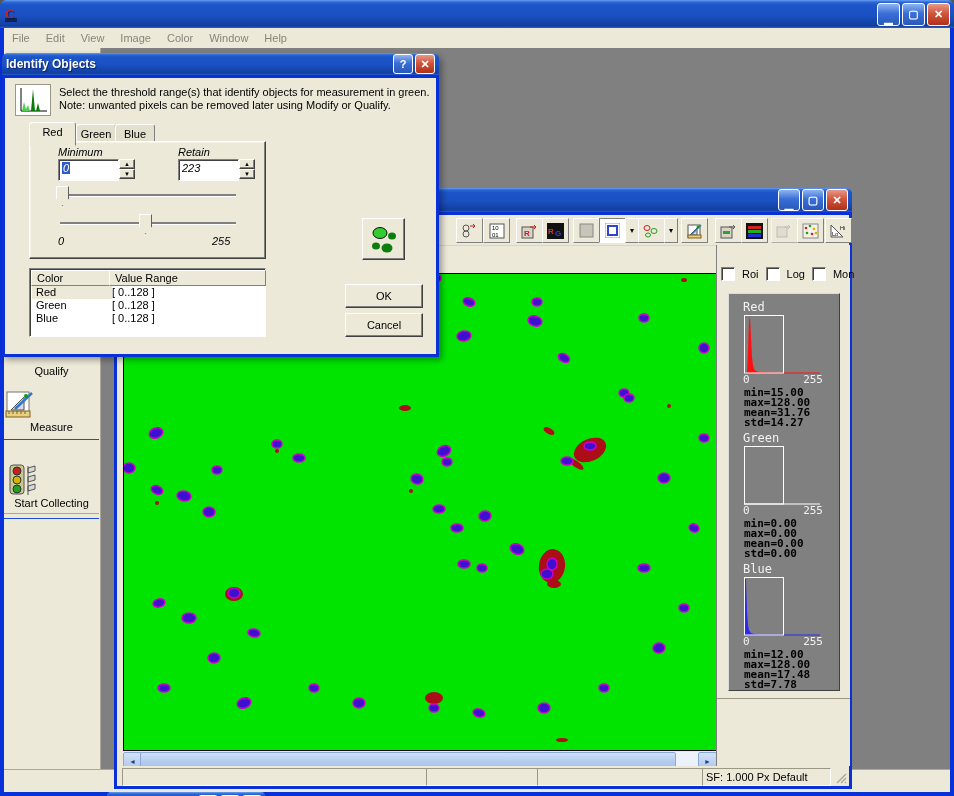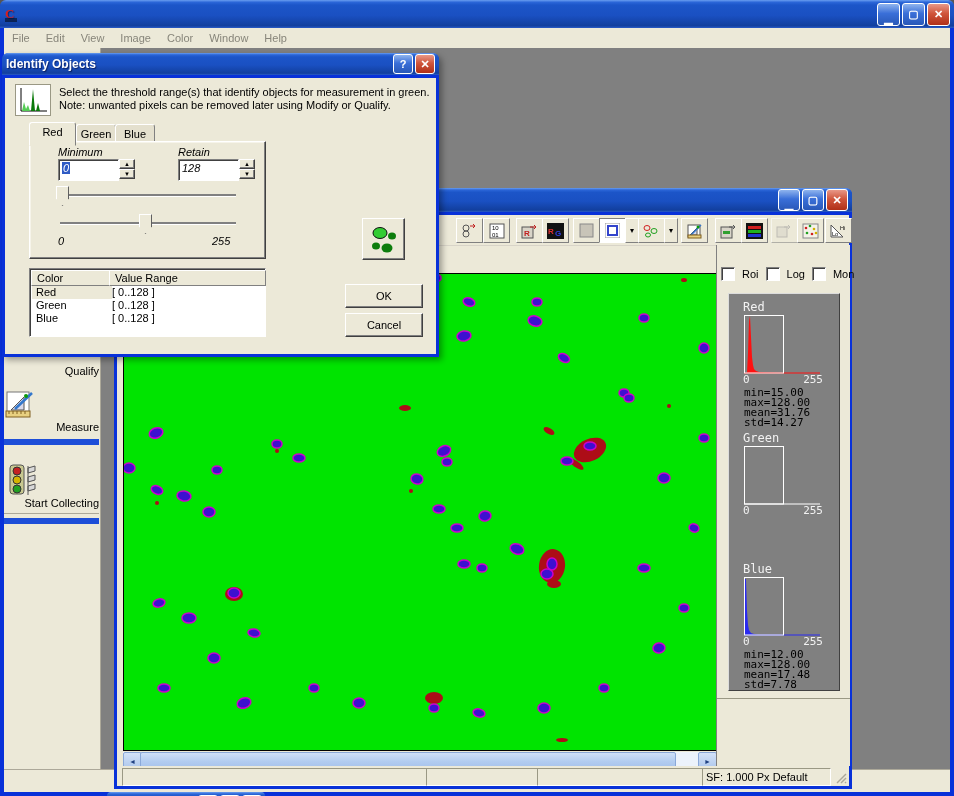--- a/index.html
+++ b/index.html
@@ -535,7 +535,7 @@
           </div>
         </div>
         <div class="spin" style="left:148px;top:17px;">
-          <div class="field"><span>128</span></div>
+          <div class="field"><span>223</span></div>
           <div class="btns">
             <div class="btn">▲</div>
             <div class="btn">▼</div>

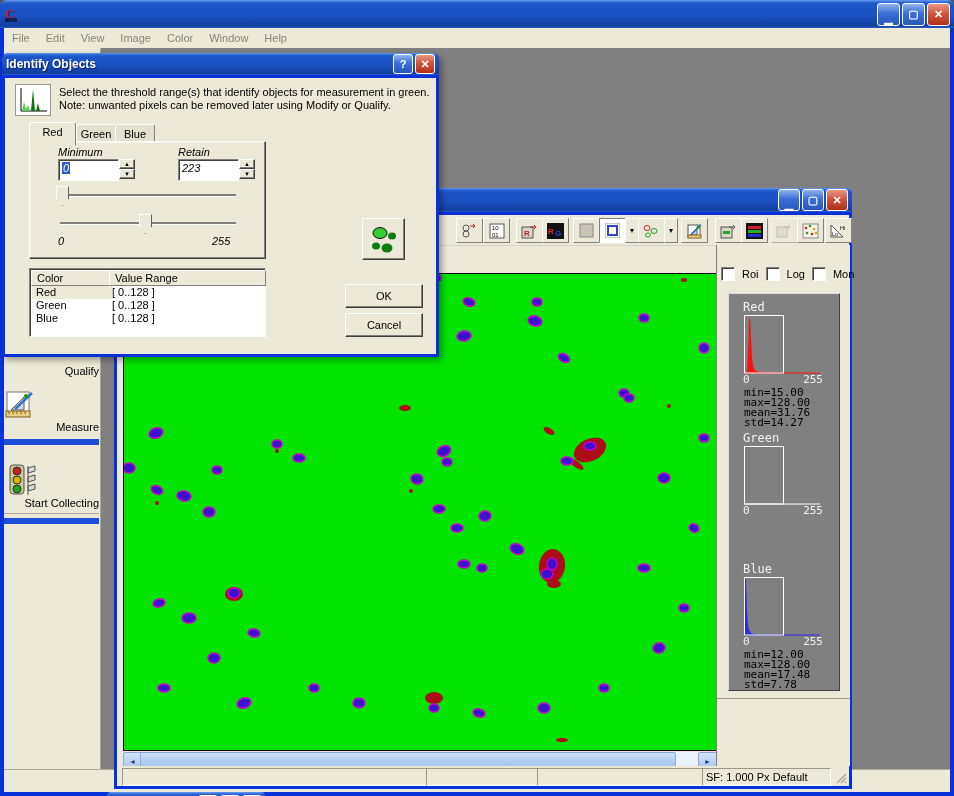--- a/index.html
+++ b/index.html
@@ -36,8 +36,8 @@
   #menubar span{padding:2px 8px;color:#87857a;font-weight:normal;}
   #main-body{position:absolute;left:4px;right:4px;top:48px;bottom:26px;background:#808080;}
   #sidebar{position:absolute;left:0;top:0;width:96px;bottom:0;background:#ece9d8;border-right:1px solid #aca899;}
-  .side-cell{position:absolute;left:0;width:95px;background:#ece9d8;border-bottom:6px solid #1d4ed8;
-    text-align:right;padding-top:2px;}
+  .side-cell{position:absolute;left:0;width:95px;background:#ece9d8;border-bottom:1px solid #1d4ed8;
+    text-align:center;padding-top:2px;}
   .side-cell .lbl{display:block;margin-top:1px;}
   #main-status{position:absolute;left:4px;right:4px;bottom:4px;height:22px;background:#ece9d8;border-top:1px solid #aca899;}
 

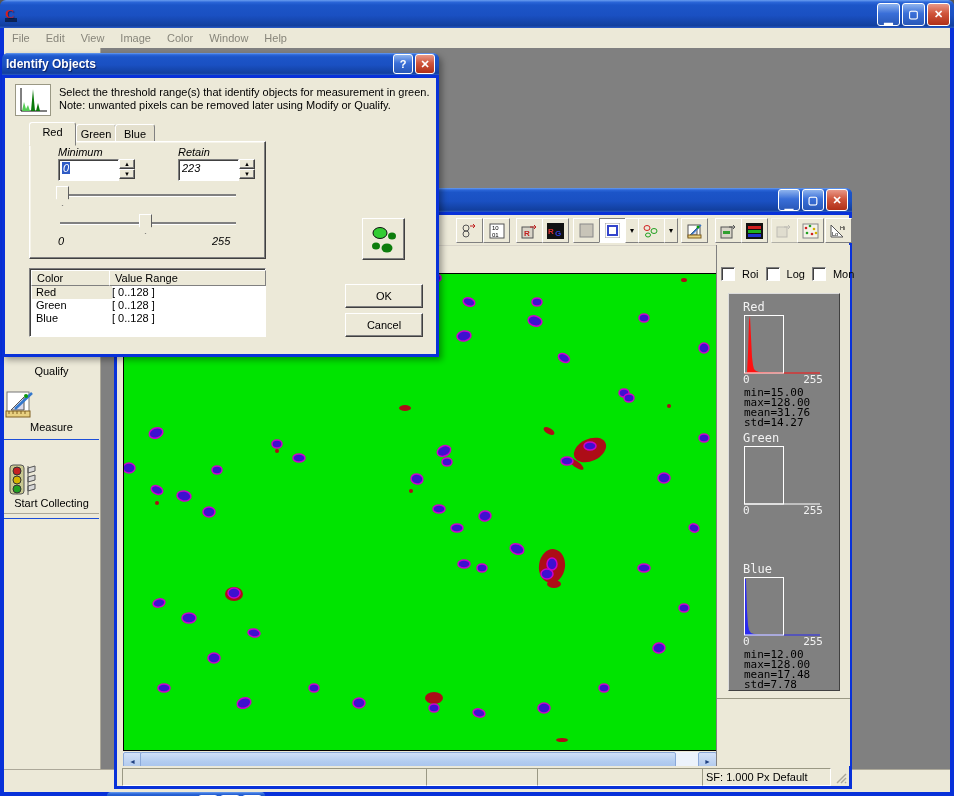--- a/index.html
+++ b/index.html
@@ -69,7 +69,7 @@
   .hist .hname{color:#f2f2f2;font-size:12px;margin:0 0 0 14px;}
   .hist svg{display:block;margin:1px 0 0 14px;}
   .hist .axisrow{display:flex;justify-content:space-between;width:80px;margin-left:14px;color:#f2f2f2;font-size:11px;line-height:10px;}
-  .hist .stats{margin:3px 0 0 15px;color:#000;font-size:11px;line-height:10px;}
+  .hist .stats{margin:3px 0 0 15px;color:#000;font-size:11px;line-height:10px;font-weight:bold;}
   #rp-line{position:absolute;left:0;right:0;top:453px;border-top:1px solid #9a9884;}
   #imgstatus{position:absolute;left:0;right:0;bottom:0;height:20px;background:#ece9d8;display:flex;align-items:center;}
   .stpanel{position:absolute;top:2px;height:16px;background:#ece9d8;border:1px solid;border-color:#9a9884 #fff #fff #9a9884;

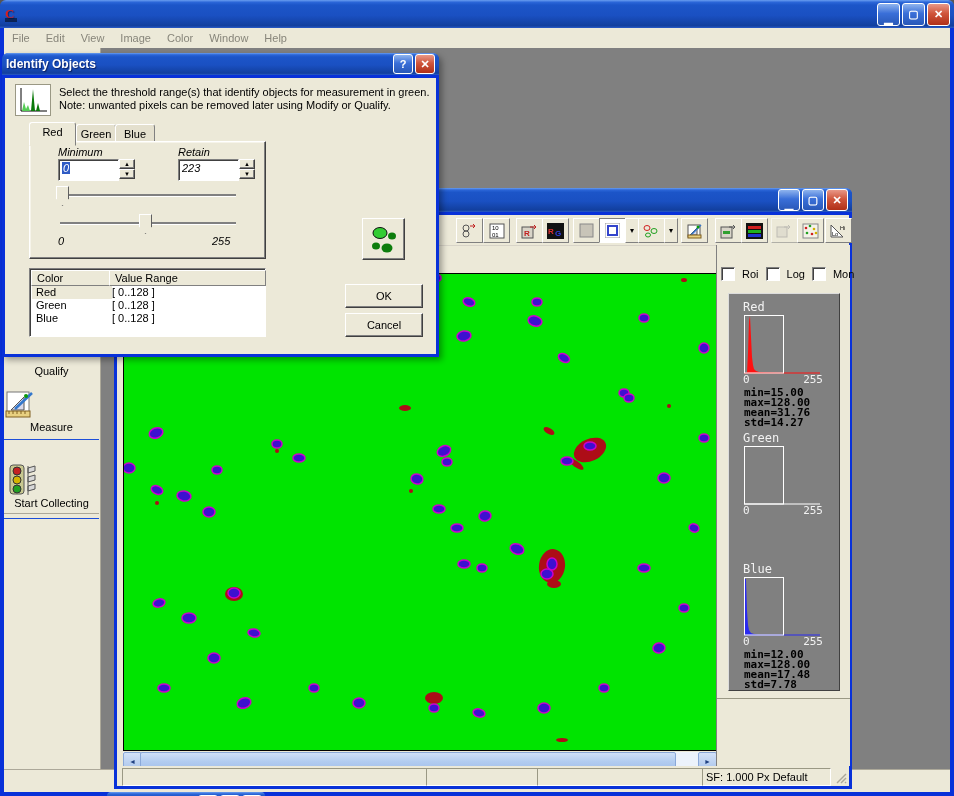--- a/index.html
+++ b/index.html
@@ -439,6 +439,12 @@
                     <span>0</span>
                     <span>255</span>
                   </div>
+                  <div class="stats">
+                    <div>min=0.00</div>
+                    <div>max=0.00</div>
+                    <div>mean=0.00</div>
+                    <div>std=0.00</div>
+                  </div>
                 </div>
                 <div class="hist" style="top:268px;">
                   <div class="hname">Blue</div>

